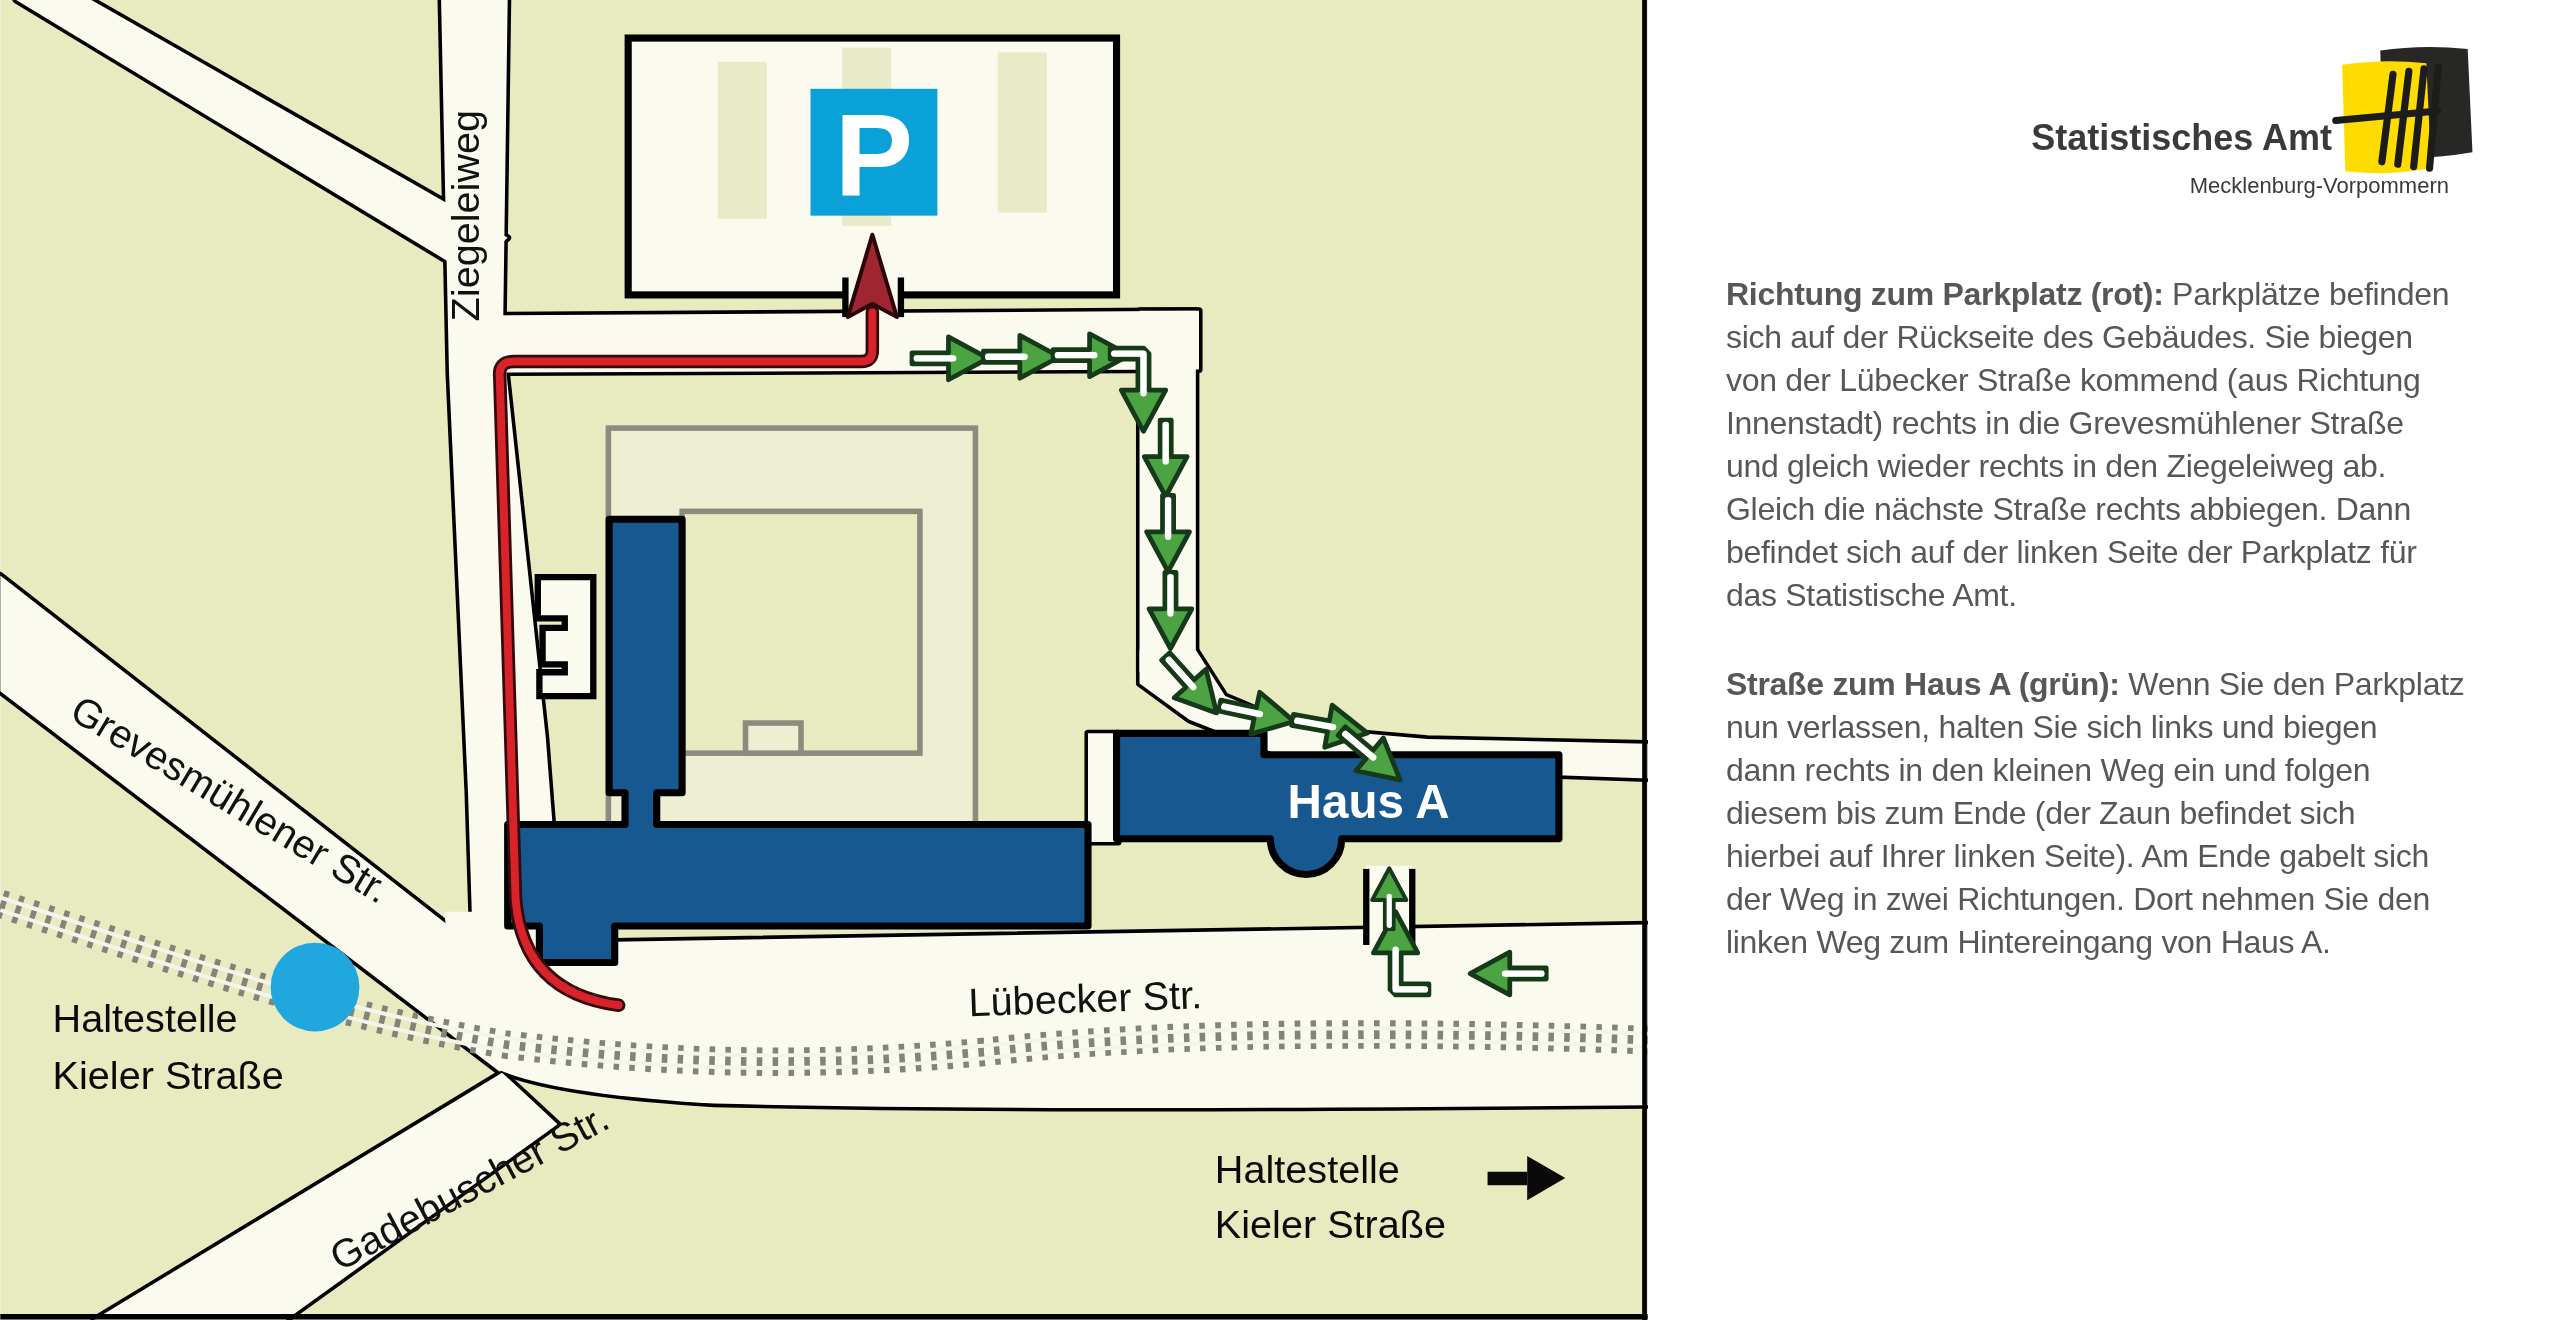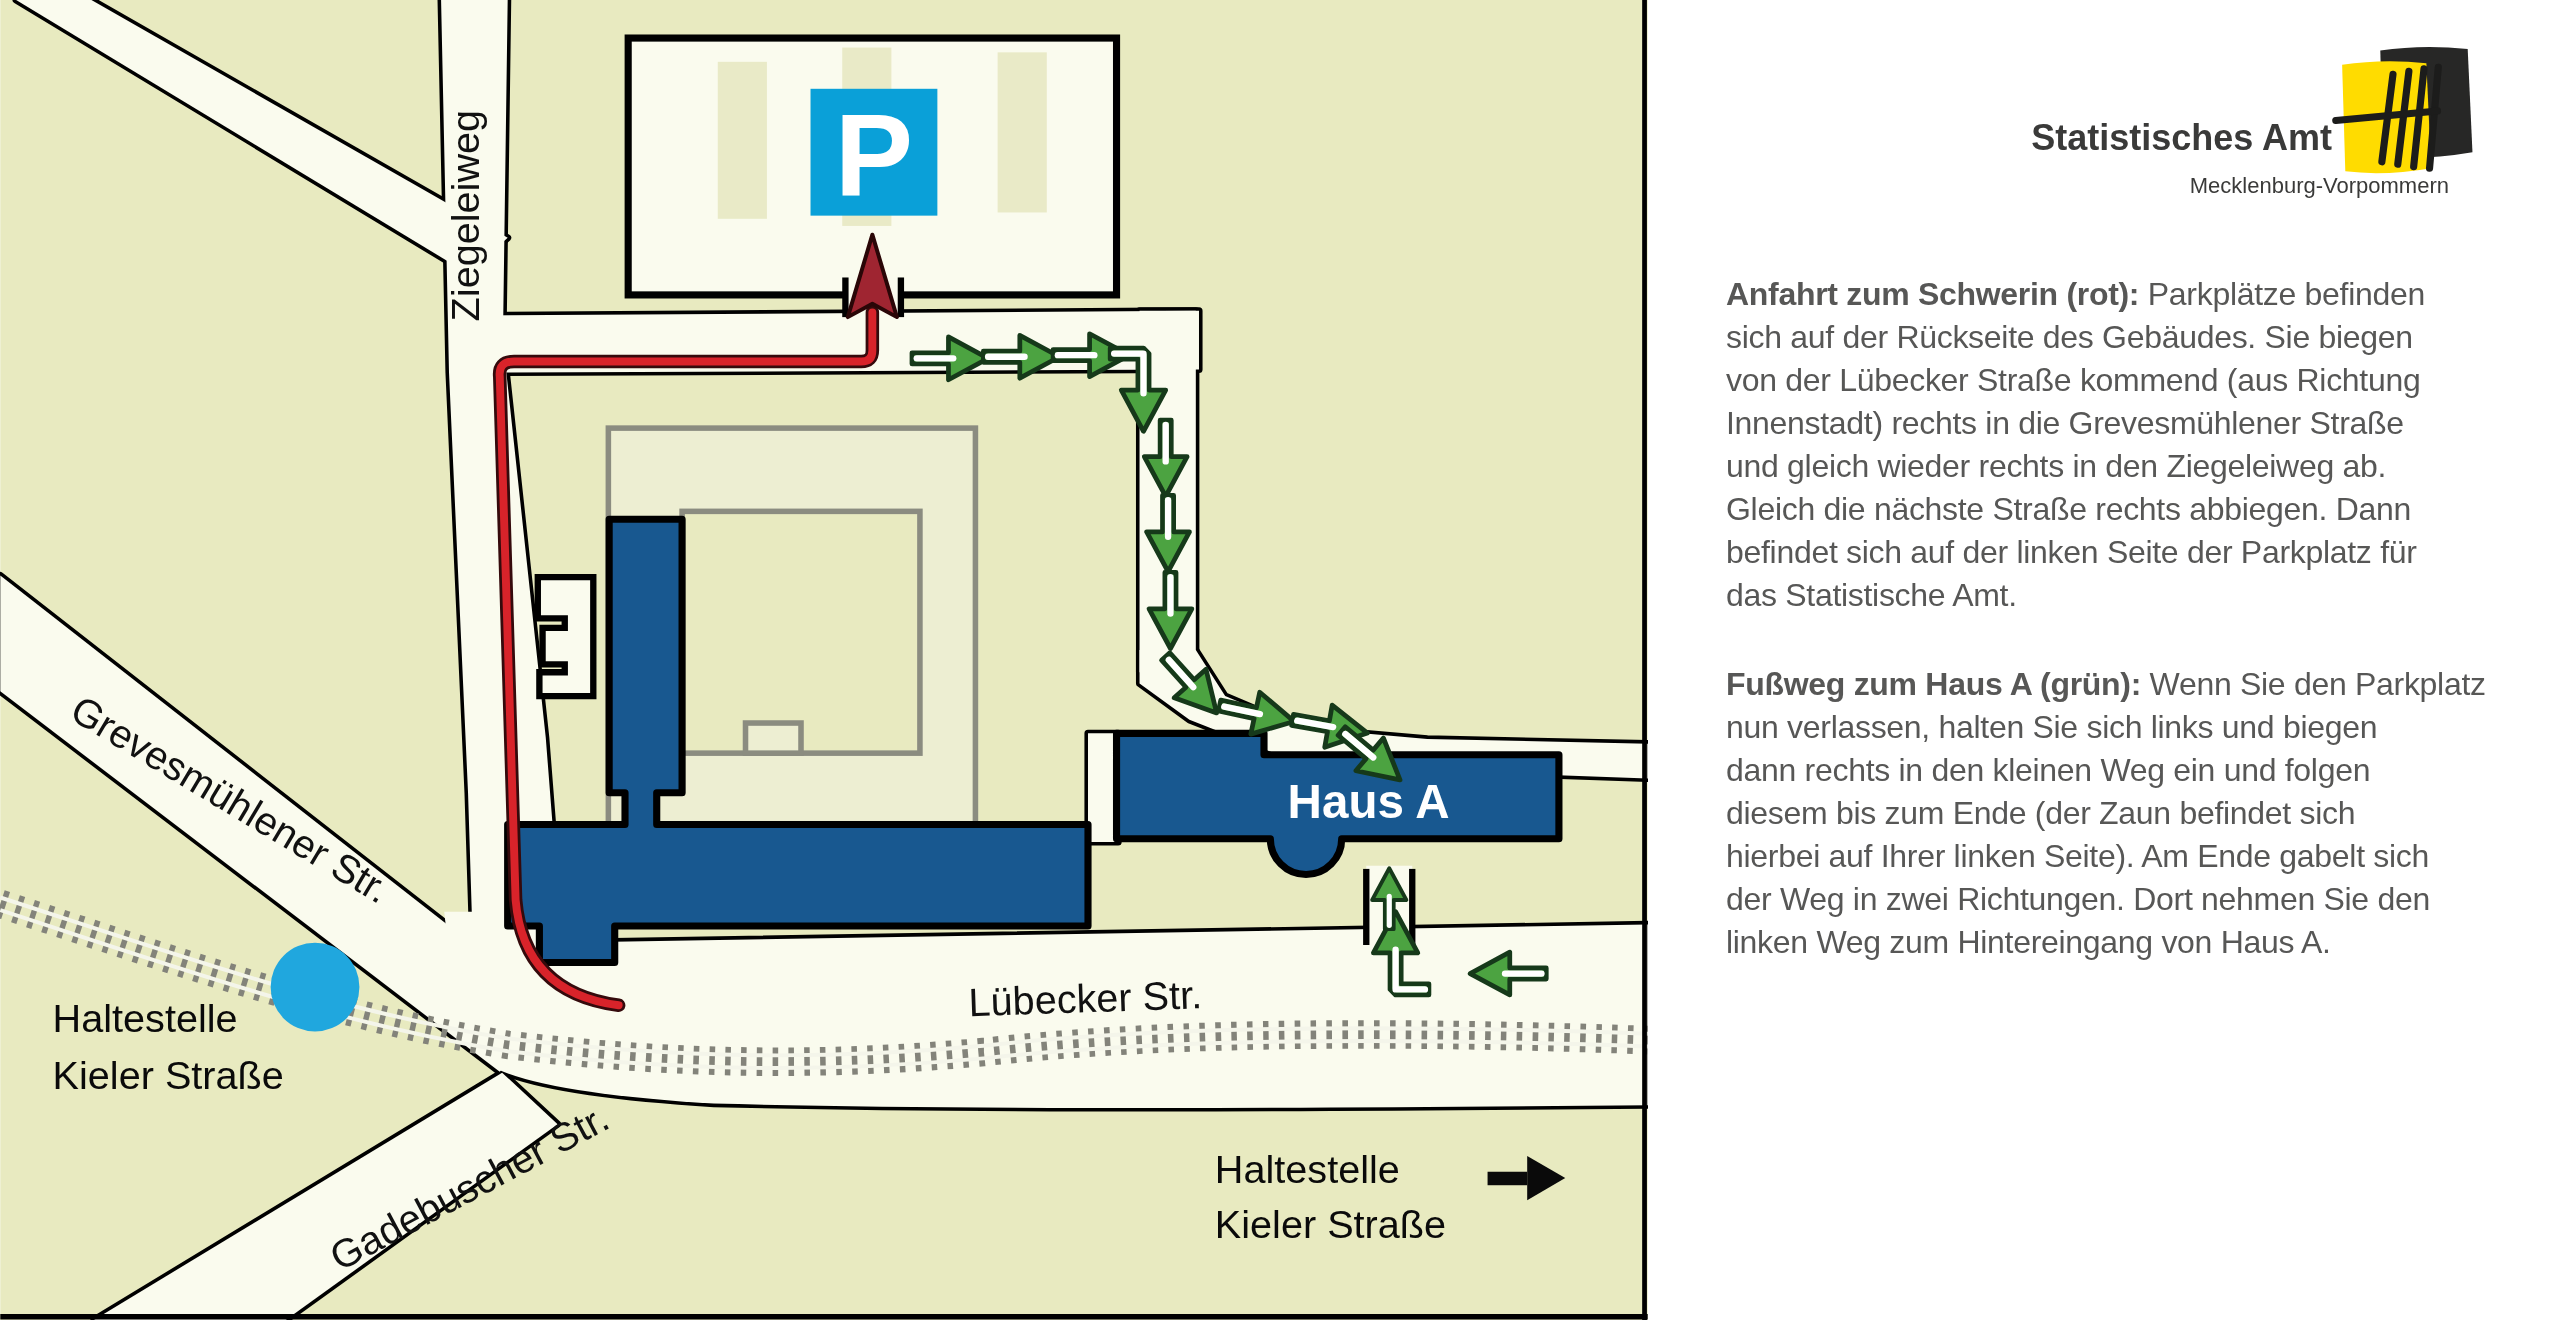--- a/index.html
+++ b/index.html
@@ -179,7 +179,7 @@
   </svg>
 
   <div class="textblock">
-    <p><b class="lead">Anfahrt zum Schwerin (rot):</b><span> Parkplätze befinden
+    <p><b class="lead">Richtung zum Parkplatz (rot):</b><span> Parkplätze befinden
 sich auf der Rückseite des Gebäudes. Sie biegen
 von der Lübecker Straße kommend (aus Richtung
 Innenstadt) rechts in die Grevesmühlener Straße

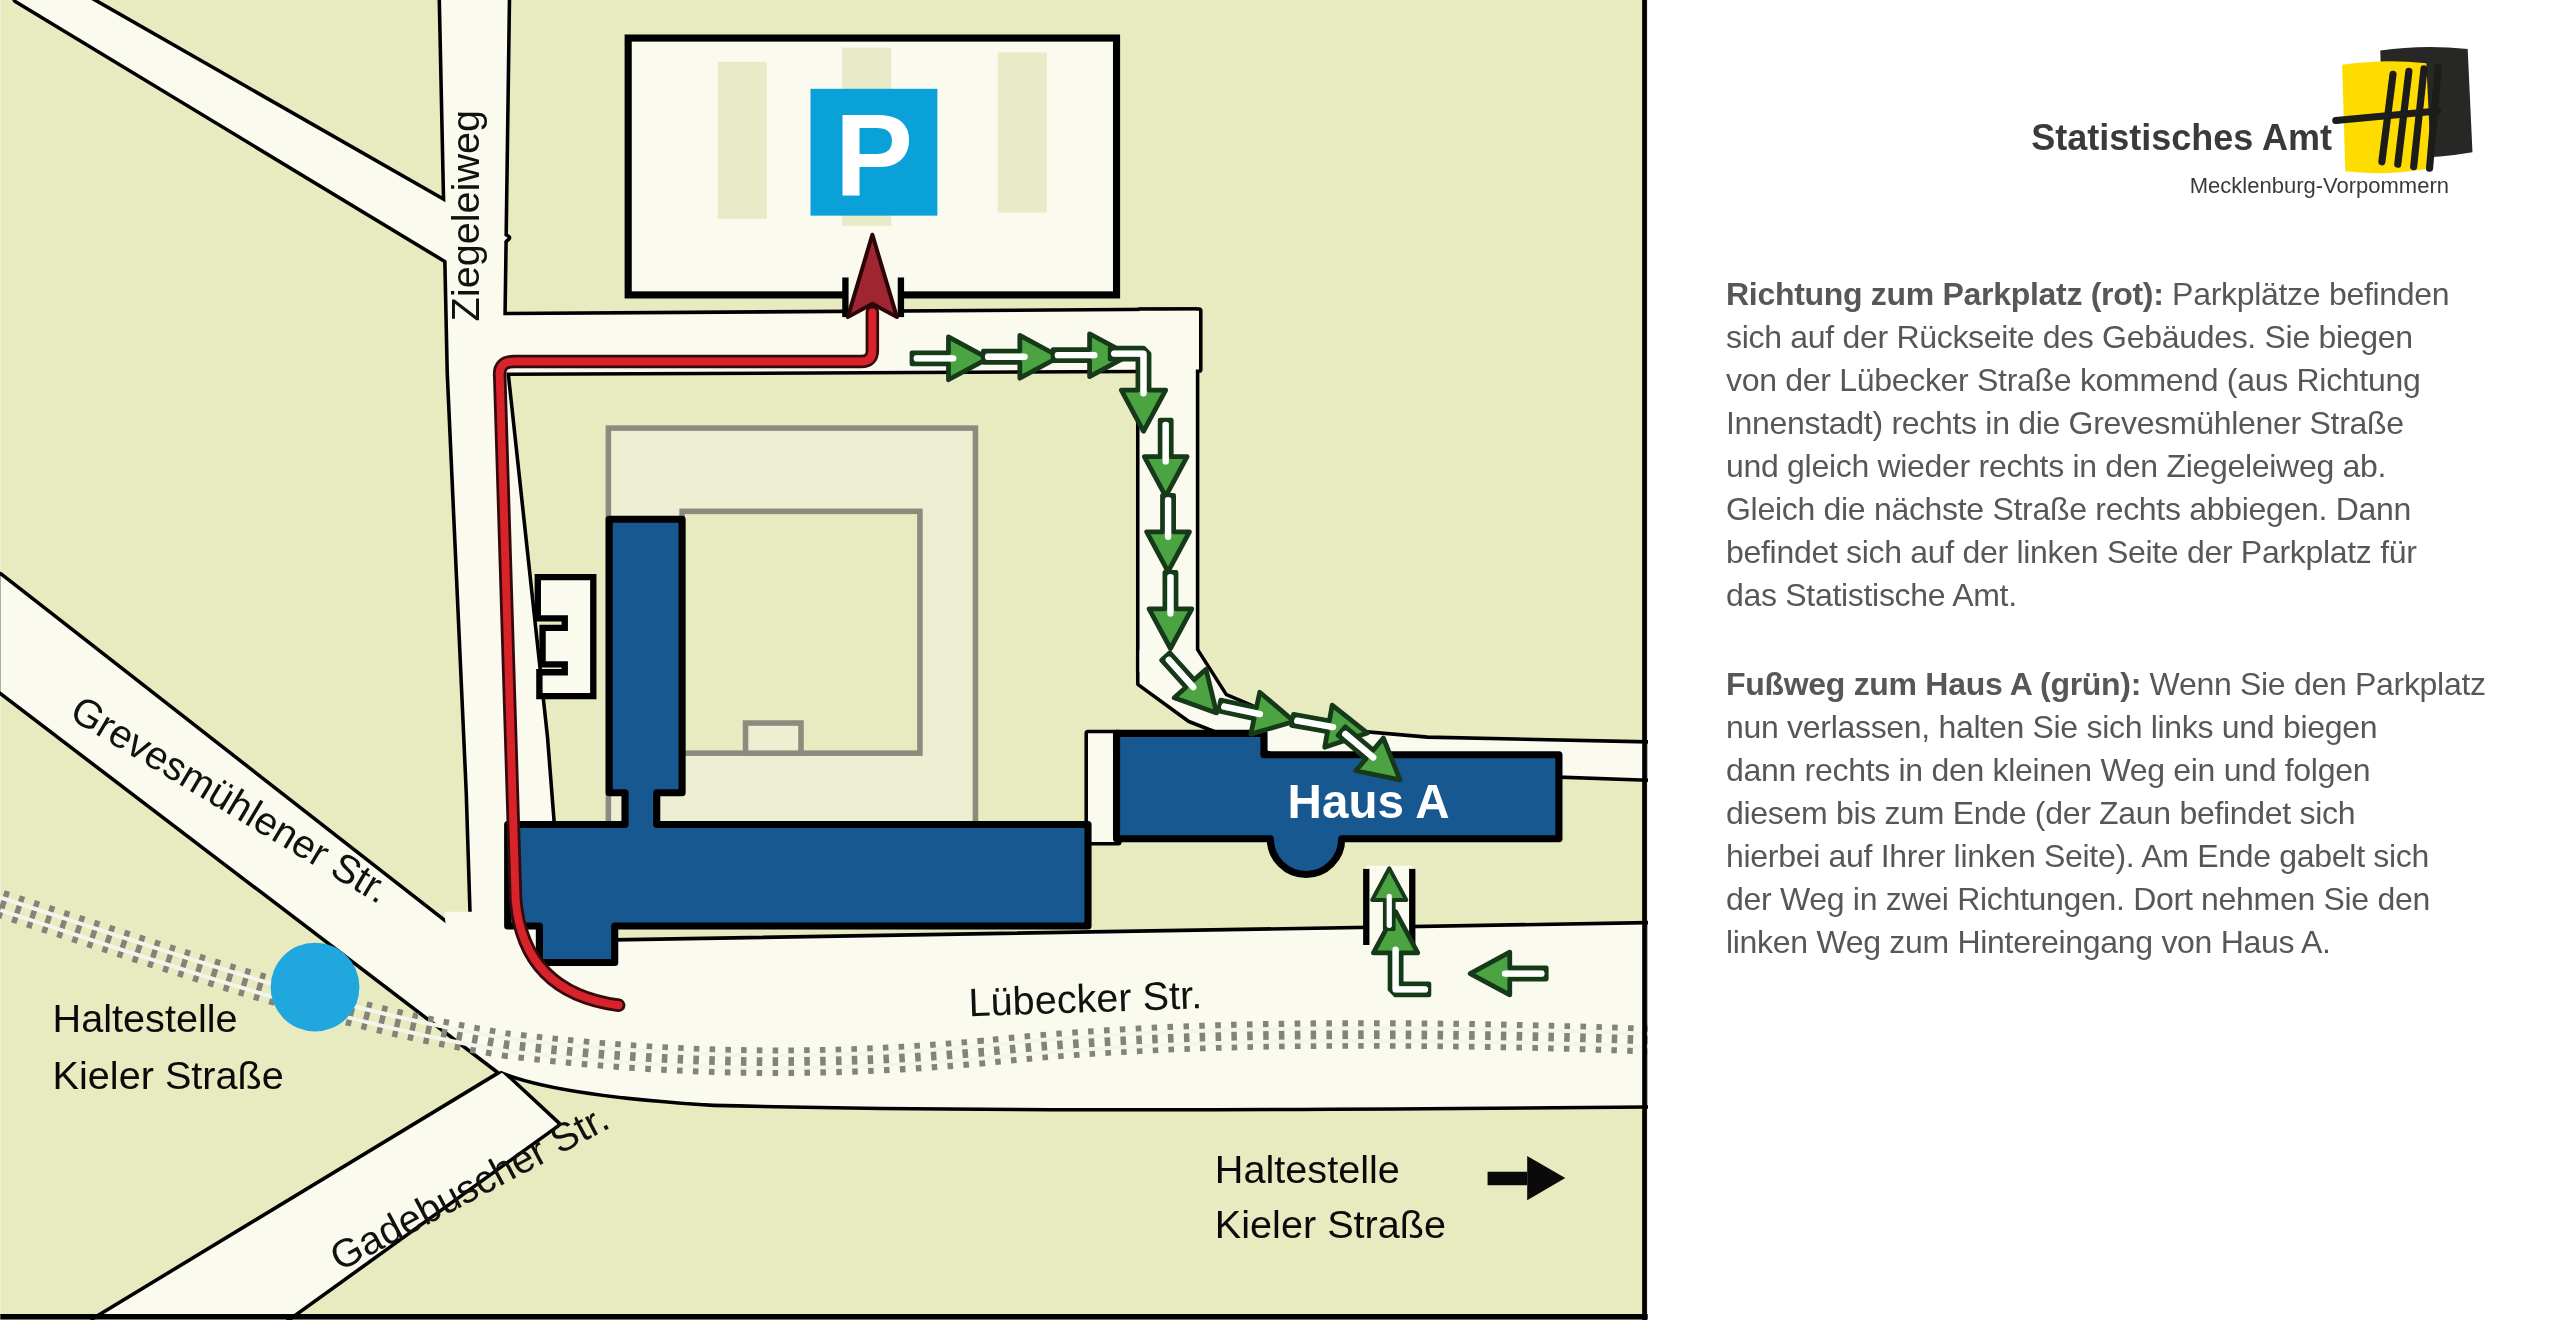--- a/index.html
+++ b/index.html
@@ -187,7 +187,7 @@
 Gleich die nächste Straße rechts abbiegen. Dann
 befindet sich auf der linken Seite der Parkplatz für
 das Statistische Amt.</span></p>
-    <p class="gap"><b class="lead">Fußweg zum Haus A (grün):</b><span> Wenn Sie den Parkplatz
+    <p class="gap"><b class="lead">Straße zum Haus A (grün):</b><span> Wenn Sie den Parkplatz
 nun verlassen, halten Sie sich links und biegen
 dann rechts in den kleinen Weg ein und folgen
 diesem bis zum Ende (der Zaun befindet sich

